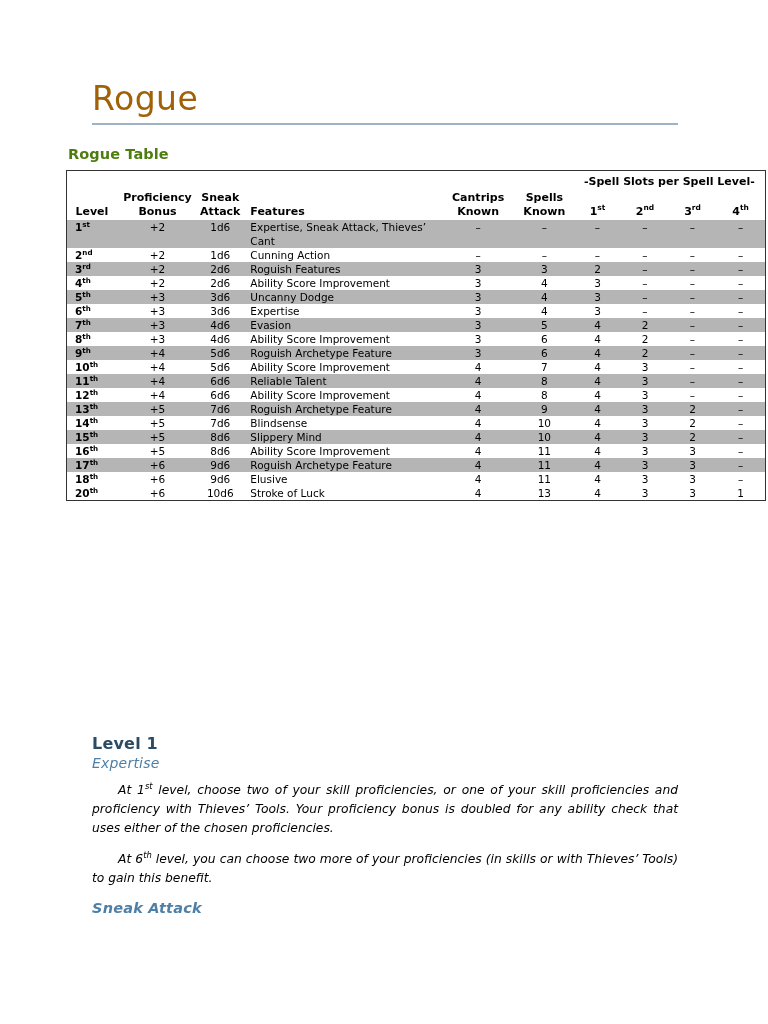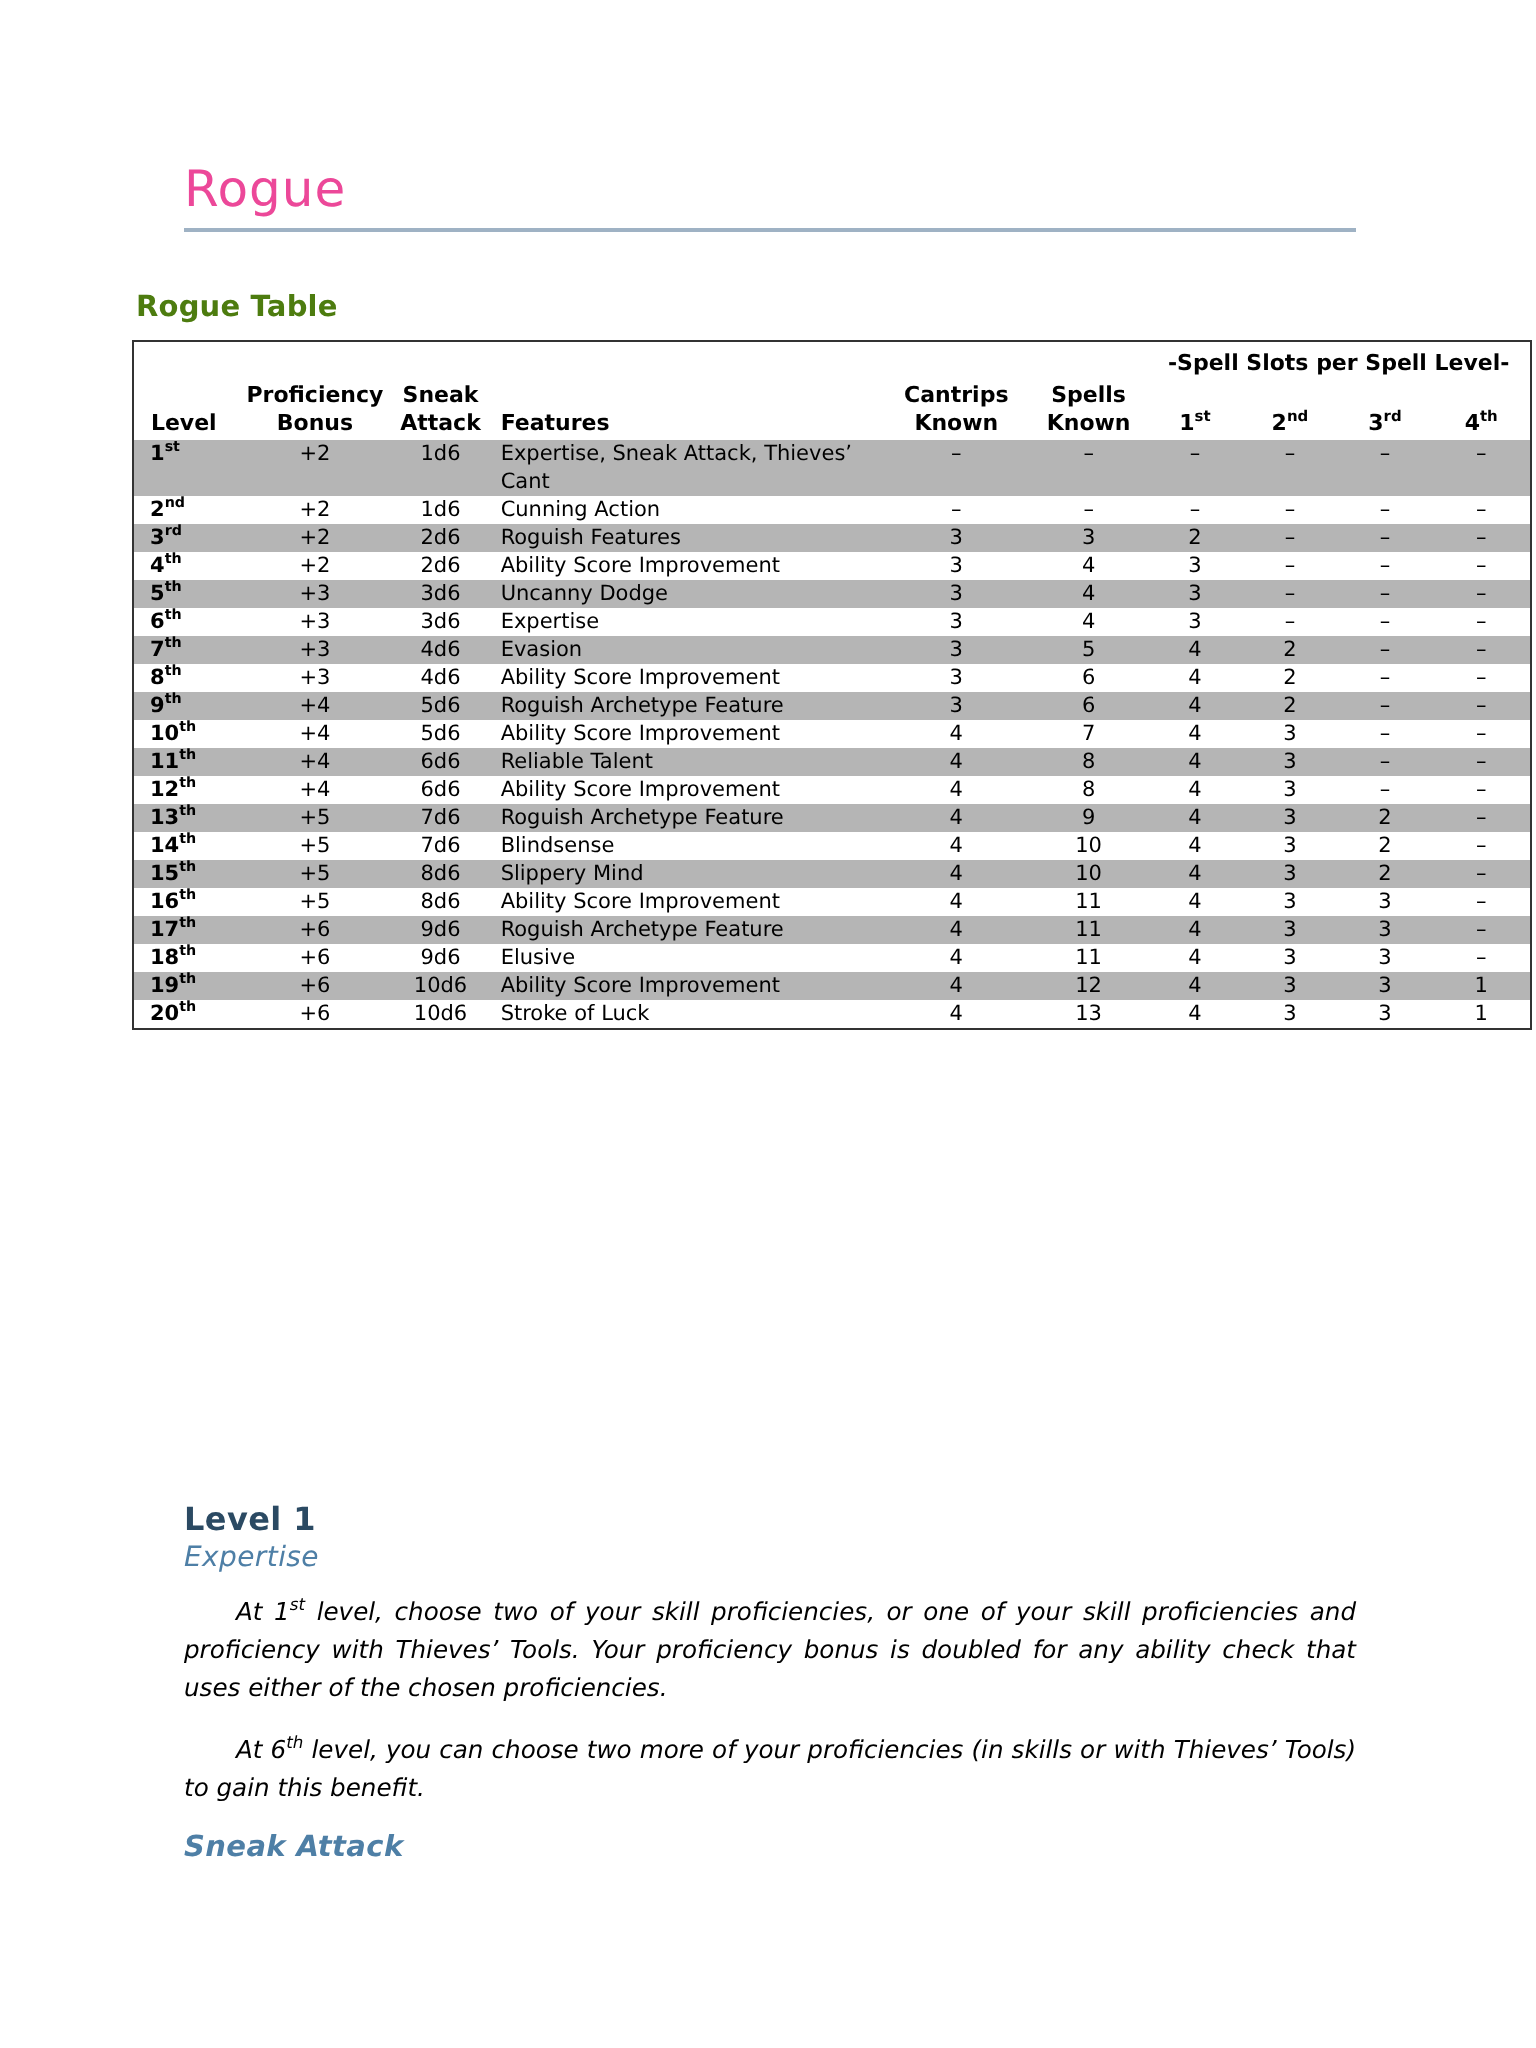--- a/index.html
+++ b/index.html
@@ -30,9 +30,9 @@
   }
   .doc-title {
     font-family: "DejaVu Sans", sans-serif;
-    font-size: 25px;
+    font-size: 33px;
     font-weight: 400;
-    color: #ec4899;
+    color: #a16207;
     letter-spacing: 0.5px;
     line-height: 1.05;
     margin: 0;

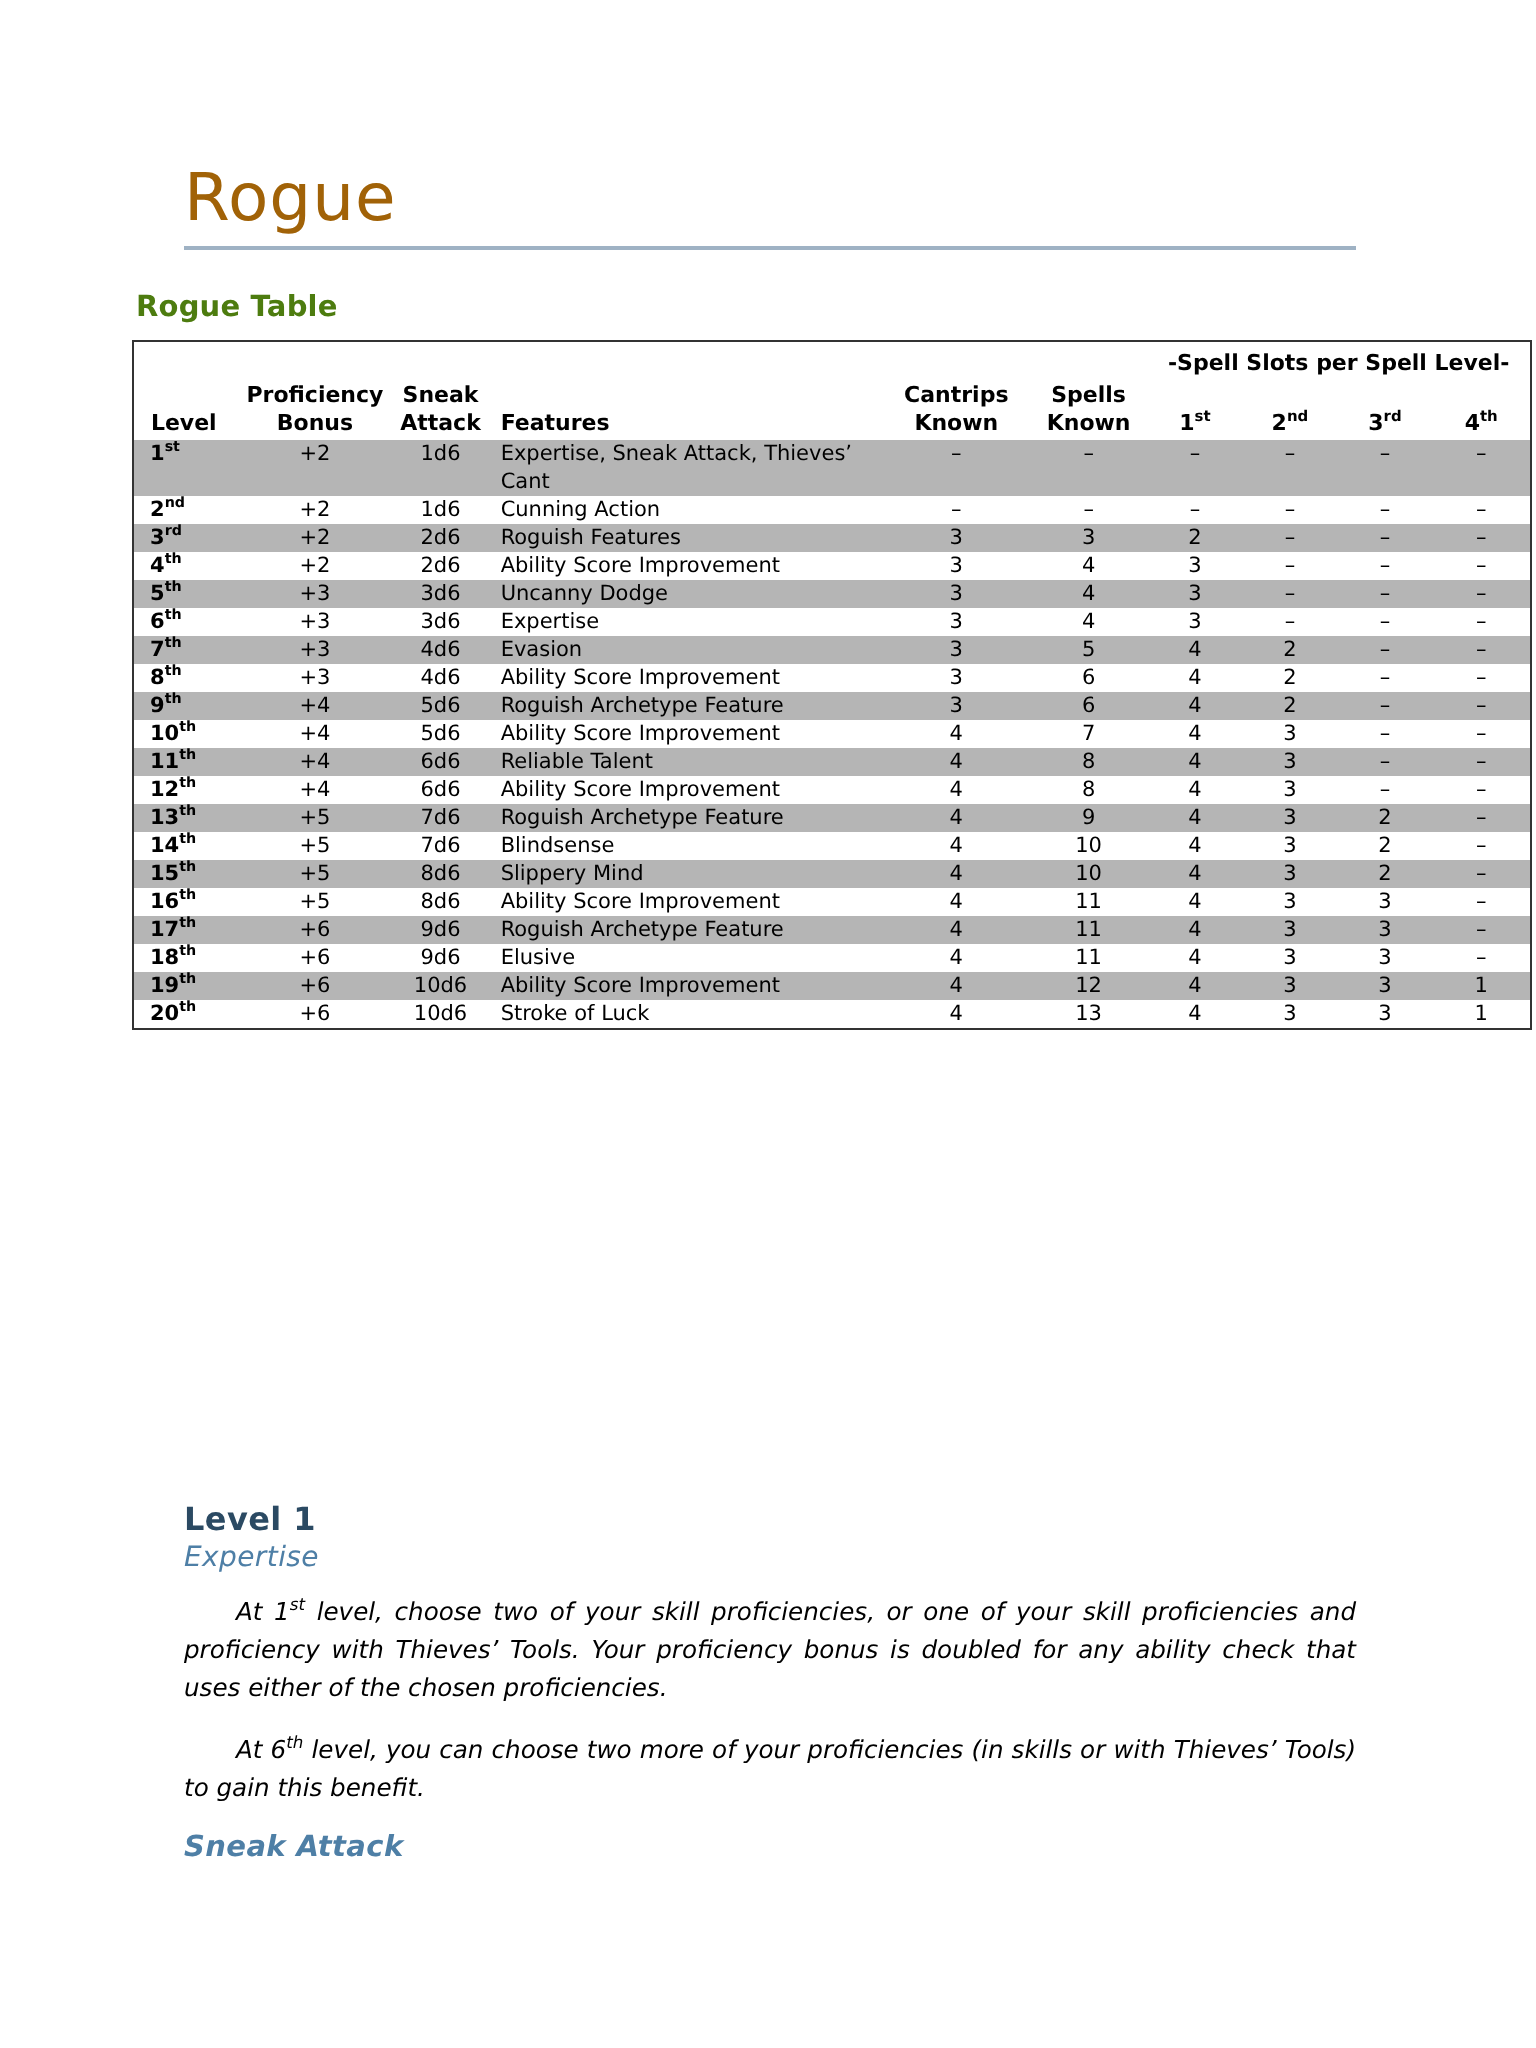--- a/index.html
+++ b/index.html
@@ -437,18 +437,6 @@
             <td class="col-num">3</td>
             <td class="col-num">–</td>
           </tr>
-          <tr class="shaded">
-            <td class="col-level">19<sup>th</sup></td>
-            <td class="col-prof">+6</td>
-            <td class="col-sneak">10d6</td>
-            <td class="col-feat">Ability Score Improvement</td>
-            <td class="col-num">4</td>
-            <td class="col-num">12</td>
-            <td class="col-num">4</td>
-            <td class="col-num">3</td>
-            <td class="col-num">3</td>
-            <td class="col-num">1</td>
-          </tr>
           <tr>
             <td class="col-level">20<sup>th</sup></td>
             <td class="col-prof">+6</td>

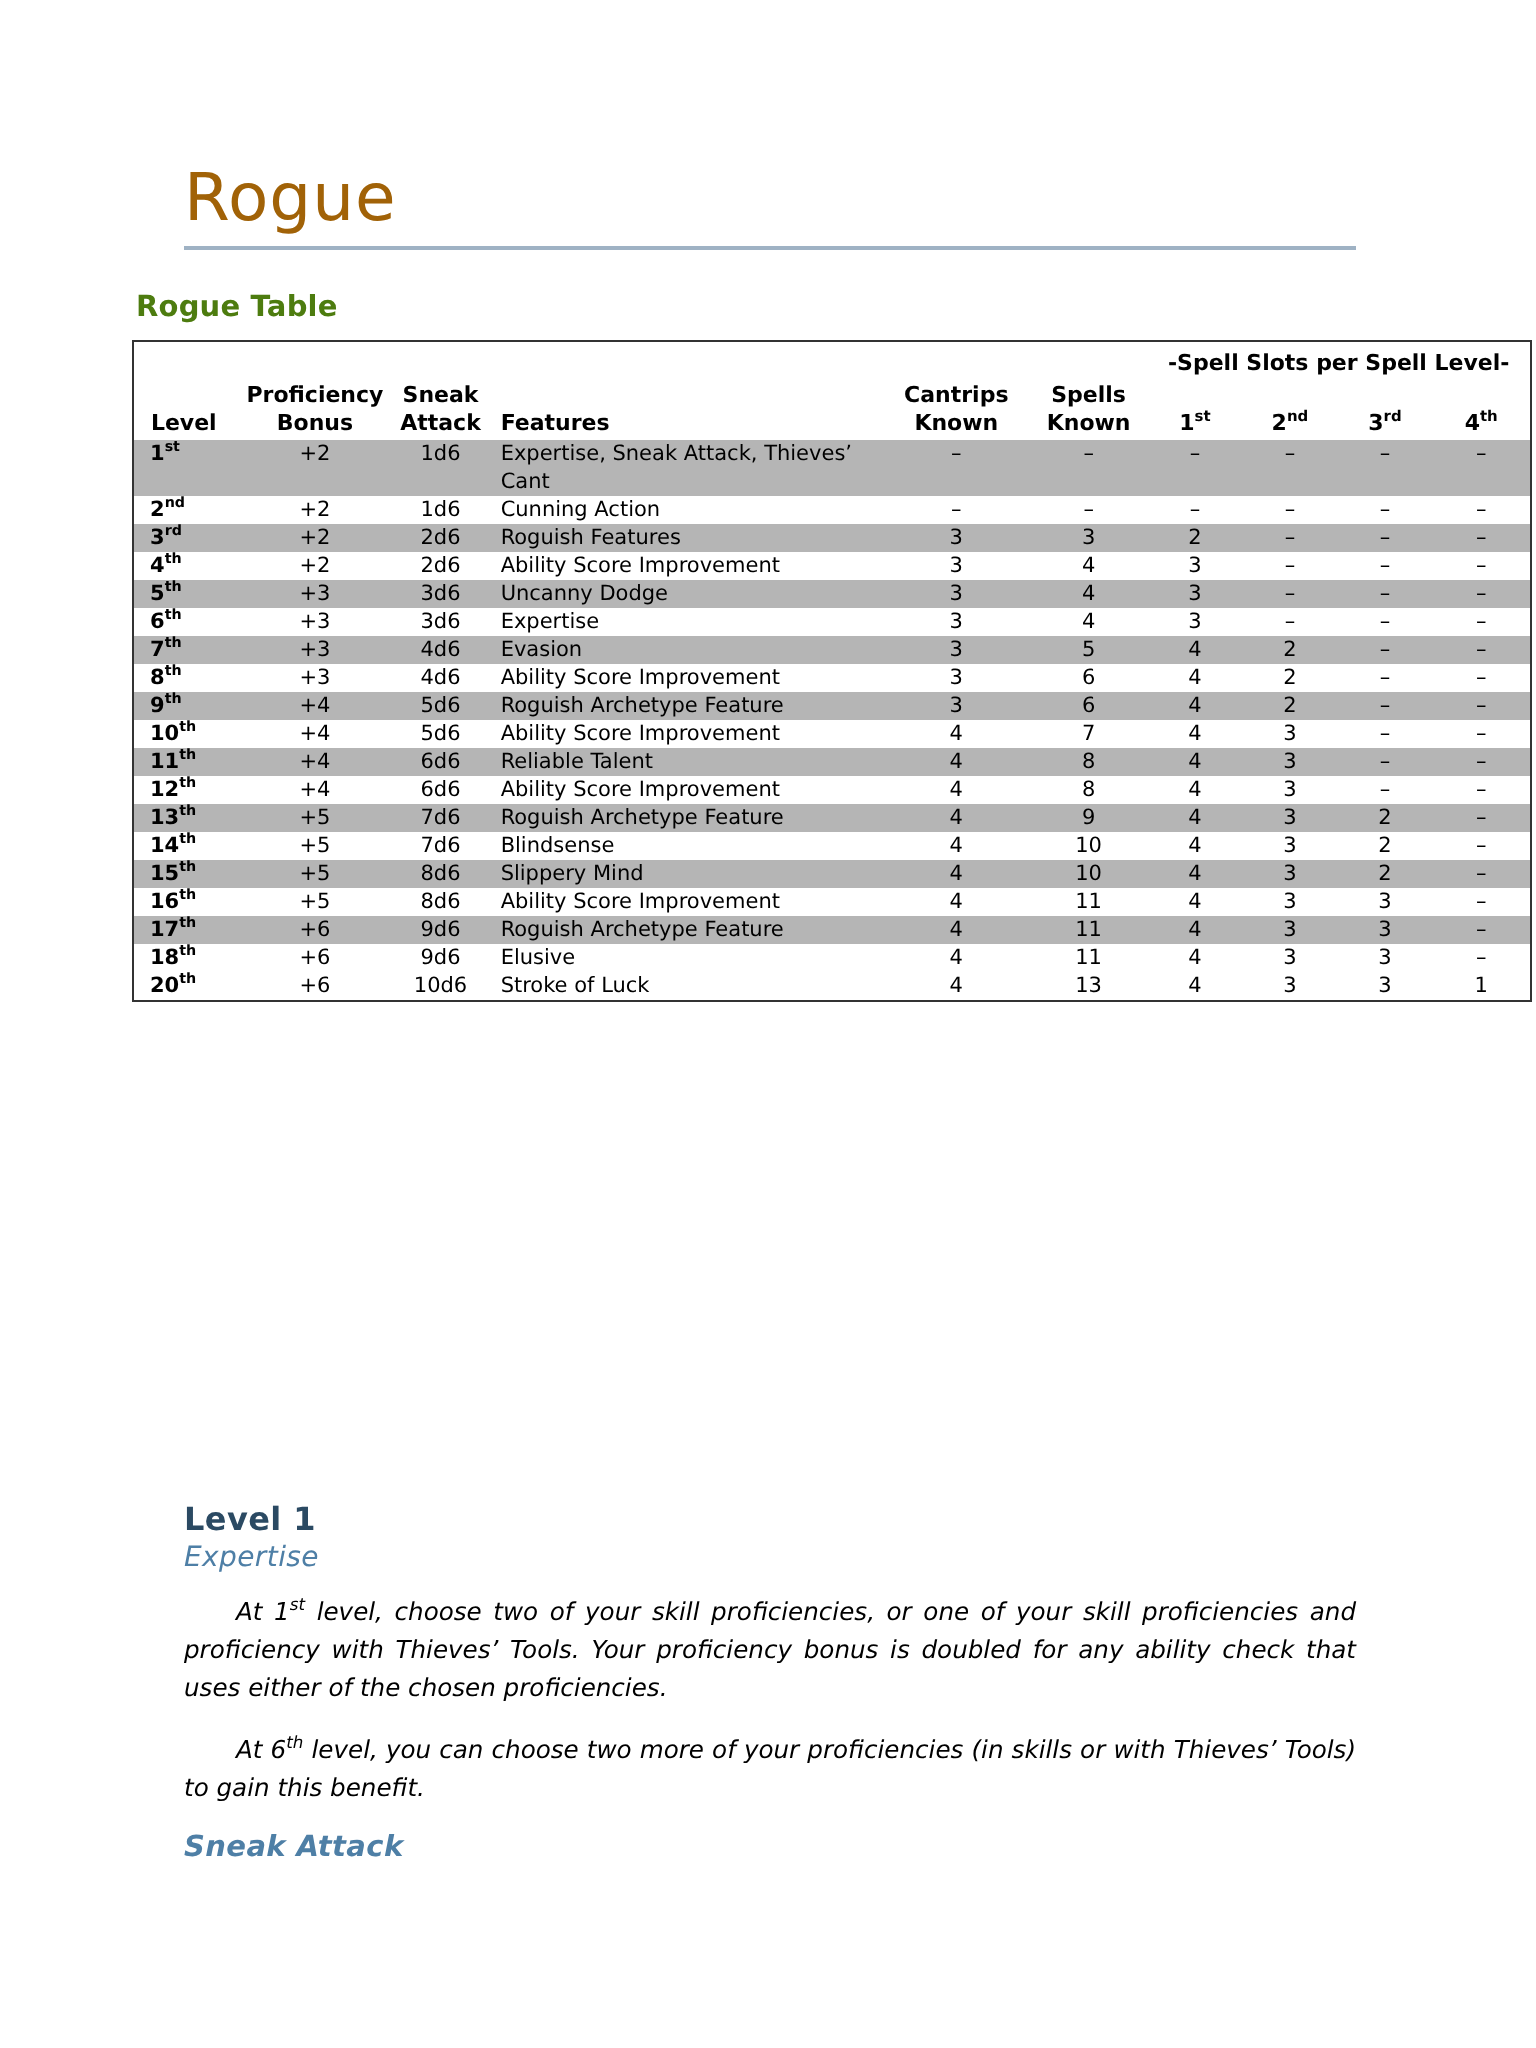--- a/index.html
+++ b/index.html
@@ -146,7 +146,7 @@
     font-size: 16px;
     font-weight: bold;
     color: #2b4a63;
-    margin: 16px 0 2px 0;
+    margin: 0 0 2px 0;
     letter-spacing: 0.2px;
   }
   h3.sub {

